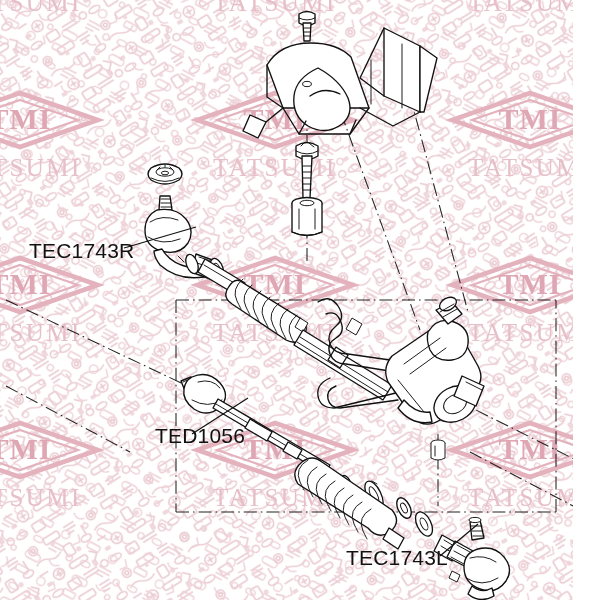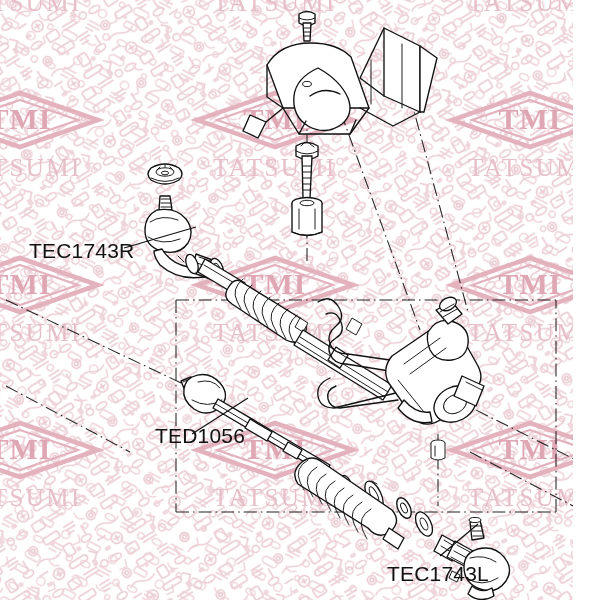--- a/index.html
+++ b/index.html
@@ -41,7 +41,7 @@
   }
   #label-tec1743r { left: 29px;  top: 239px; }
   #label-ted1056  { left: 107px; top: 424px; margin-left: 48px; }
-  #label-tec1743l { left: 346px; top: 562px; margin-left: 41px; }
+  #label-tec1743l { left: 346px; top: 546px; }
 </style>
 </head>
 <body>

